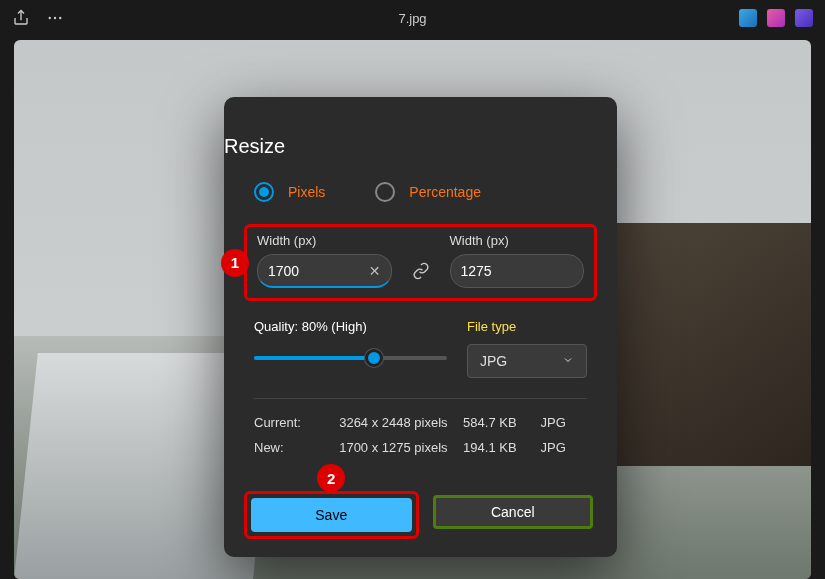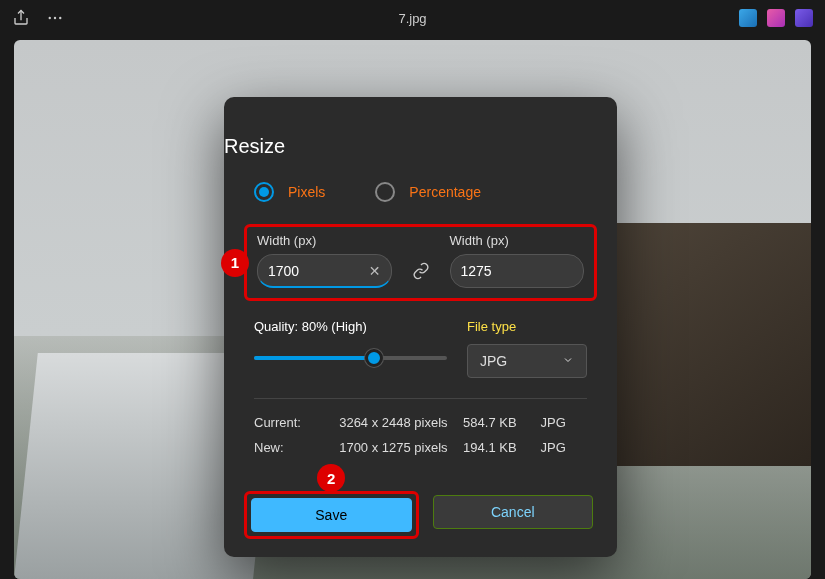--- a/index.html
+++ b/index.html
@@ -61,7 +61,7 @@
 .info-grid { padding: 0 30px; display: grid; grid-template-columns: 1.1fr 1.6fr 1fr 0.6fr; row-gap: 10px; font-size: 13px; color: #ddd; }
 
 .btn-row { display: flex; gap: 10px; padding: 0 20px; margin-top: 8px; position: relative; }
-.btn { flex: 1; height: 34px; border-radius: 4px; border: 1px solid #4d7c0f; display: flex; align-items: center; justify-content: center; font-size: 14px; cursor: pointer; }
+.btn { flex: 1; height: 34px; border-radius: 4px; border: 3px solid #4d7c0f; display: flex; align-items: center; justify-content: center; font-size: 14px; cursor: pointer; }
 .btn-primary { background: #3fb9ff; color: #000; border-color: #3fb9ff; }
 .btn-secondary { background: #3a3a3a; color: #7dd3fc; }
 .annot-box-btn { border: 3px solid #d00; border-radius: 6px; padding: 4px; position: relative; flex:1; }

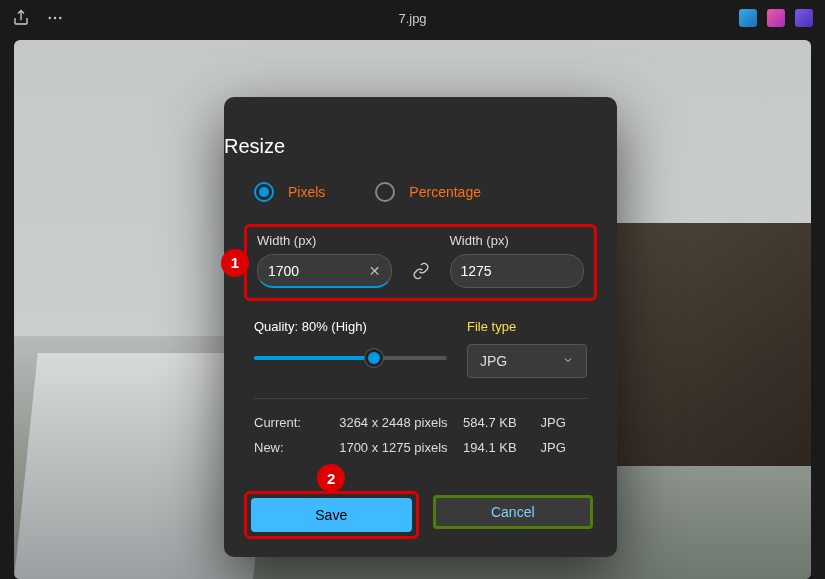--- a/index.html
+++ b/index.html
@@ -63,7 +63,7 @@
 .btn-row { display: flex; gap: 10px; padding: 0 20px; margin-top: 8px; position: relative; }
 .btn { flex: 1; height: 34px; border-radius: 4px; border: 3px solid #4d7c0f; display: flex; align-items: center; justify-content: center; font-size: 14px; cursor: pointer; }
 .btn-primary { background: #3fb9ff; color: #000; border-color: #3fb9ff; }
-.btn-secondary { background: #3a3a3a; color: #7dd3fc; }
+.btn-secondary { background: #3a3a3a; color: #ffffff; }
 .annot-box-btn { border: 3px solid #d00; border-radius: 6px; padding: 4px; position: relative; flex:1; }
 .annot-num2 { position: absolute; left: 50%; top: -30px; transform: translateX(-50%); width: 28px; height: 28px; background: #d00; border-radius: 50%; color: #fff; display: flex; align-items: center; justify-content: center; font-weight: bold; font-size: 15px; }
 </style>

